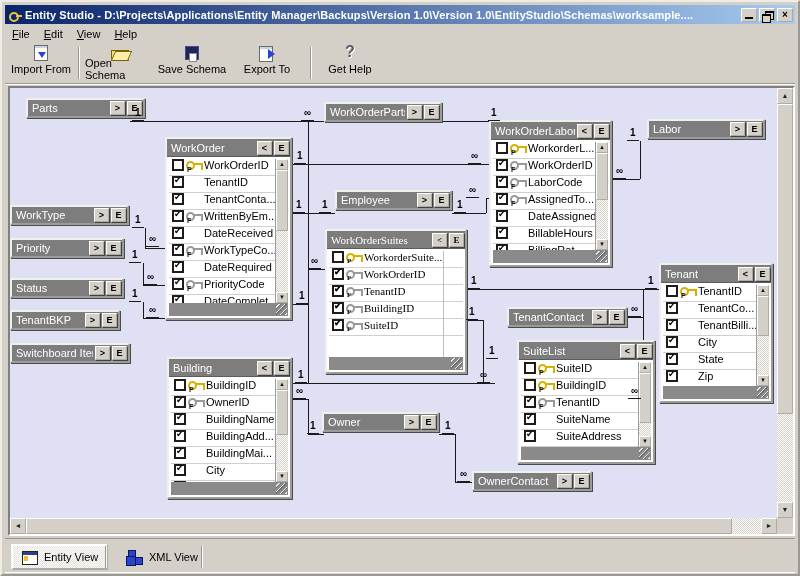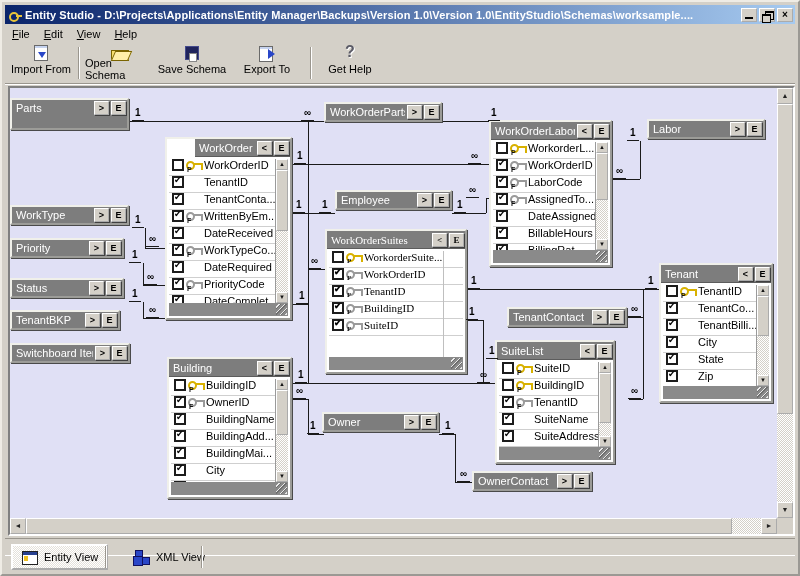--- a/index.html
+++ b/index.html
@@ -218,7 +218,7 @@
         <div class="clabel" style="left: 297px; top: 333px;">1</div>
         <div class="clabel" style="left: 432px; top: 333px;">1</div>
         <div class="clabel" style="left: 447px; top: 381px;">∞</div>
-        <div class="entity collapsed" style="left: 0px; top: 10px; width: 119px; height: 32px;">
+        <div class="entity collapsed" style="left: 16px; top: 10px; width: 119px; height: 20px;">
           <div class="ent-title">
             <div class="ent-name">Parts</div>
             <div class="ent-btn">&gt;</div>

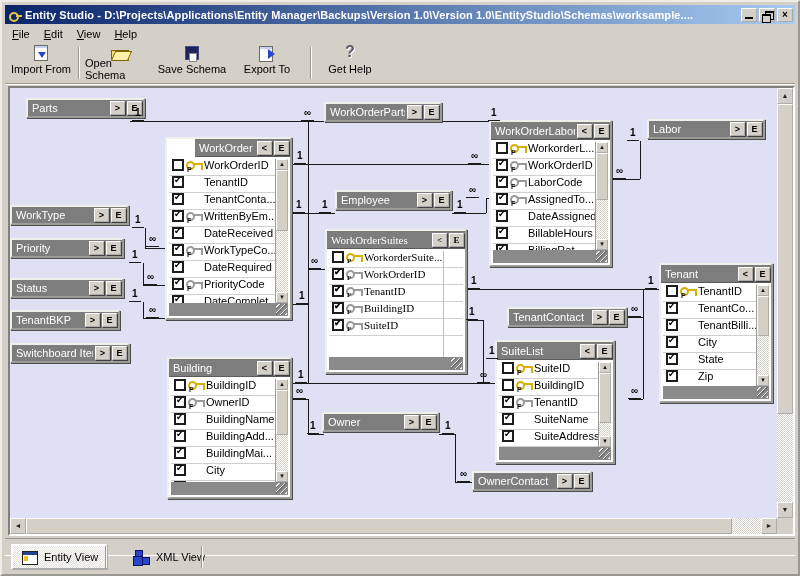--- a/index.html
+++ b/index.html
@@ -302,7 +302,7 @@
             <div class="ent-btn">E</div>
           </div>
         </div>
-        <div class="entity" style="left: 155px; top: 49px; width: 127px; height: 183px; padding-left: 28px;">
+        <div class="entity" style="left: 155px; top: 49px; width: 127px; height: 183px;">
           <div class="ent-title">
             <div class="ent-name">WorkOrder</div>
             <div class="ent-btn">&lt;</div>

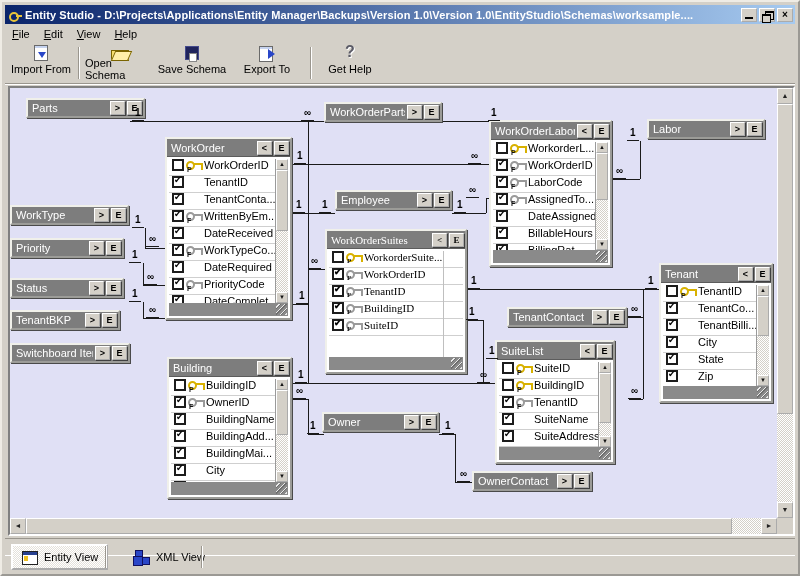--- a/index.html
+++ b/index.html
@@ -593,7 +593,7 @@
             <div class="grip"></div>
           </div>
         </div>
-        <div class="entity" style="left: 485px; top: 252px; width: 120px; height: 124px;">
+        <div class="entity" style="left: 507px; top: 252px; width: 138px; height: 124px;">
           <div class="ent-title">
             <div class="ent-name">SuiteList</div>
             <div class="ent-btn">&lt;</div>

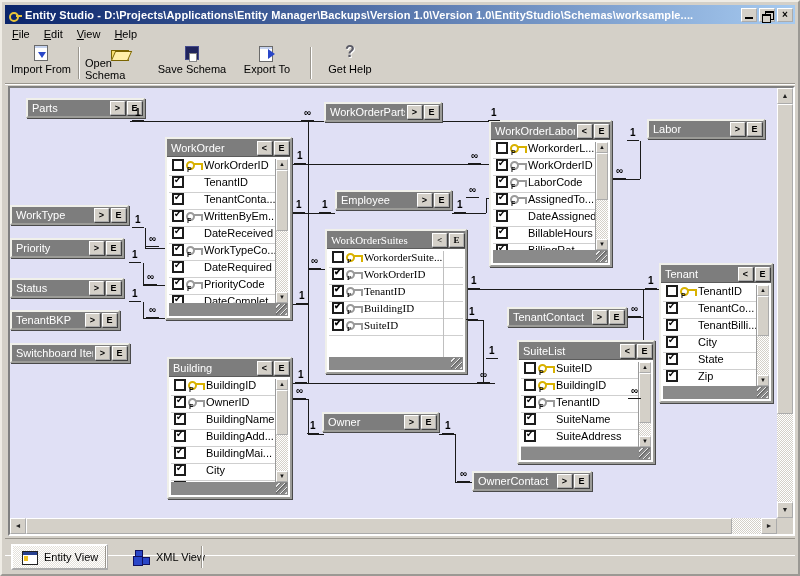--- a/index.html
+++ b/index.html
@@ -96,7 +96,7 @@
   .col-divider{position:absolute;top:20px;bottom:15px;width:1px;background:#bfbfbf;}
 
   
-  .tabbar{position:absolute;left:3px;right:3px;top:536px;height:18px;border-top:1px solid #9a968e;box-shadow:0 -1px 0 #fff inset;}
+  .tabbar{position:absolute;left:3px;right:3px;top:536px;height:35px;border-top:1px solid #9a968e;box-shadow:0 -1px 0 #fff inset;}
   .tab{position:absolute;top:5px;height:26px;display:flex;align-items:center;padding:0 8px;font-size:11px;color:#000;}
   .tab.selected{border:2px outset #fff;background:repeating-conic-gradient(#fff 0 25%,#e4e1da 0 50%) 0 0/2px 2px;}
   .tab-divider{position:absolute;top:7px;width:2px;height:22px;border-left:1px solid #9a968e;border-right:1px solid #fff;}

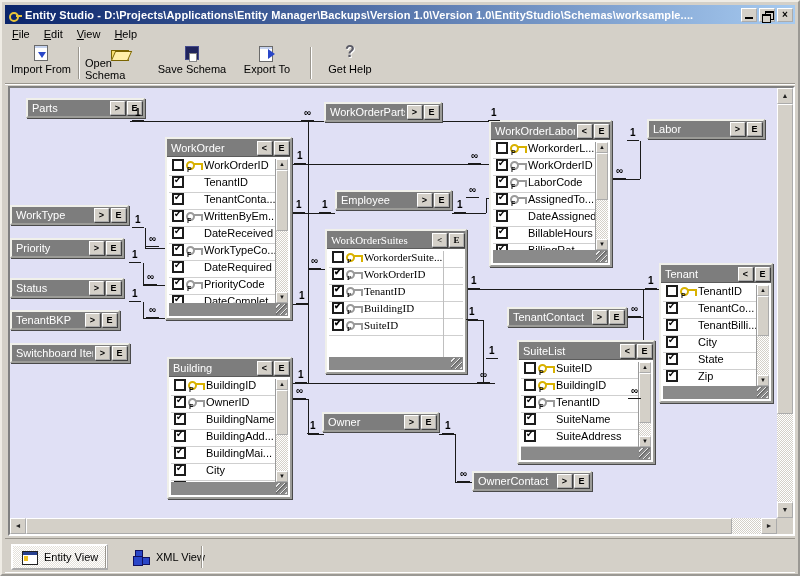--- a/index.html
+++ b/index.html
@@ -663,7 +663,7 @@
         <div class="tico tico-entity-view"></div>
         <div>Entity View</div>
       </div>
-      <div class="tab" style="left: 120px; min-width: 80px;">
+      <div class="tab" style="left: 113px; min-width: 80px;">
         <div class="tico tico-xml-view"></div>
         <div>XML View</div>
       </div>

